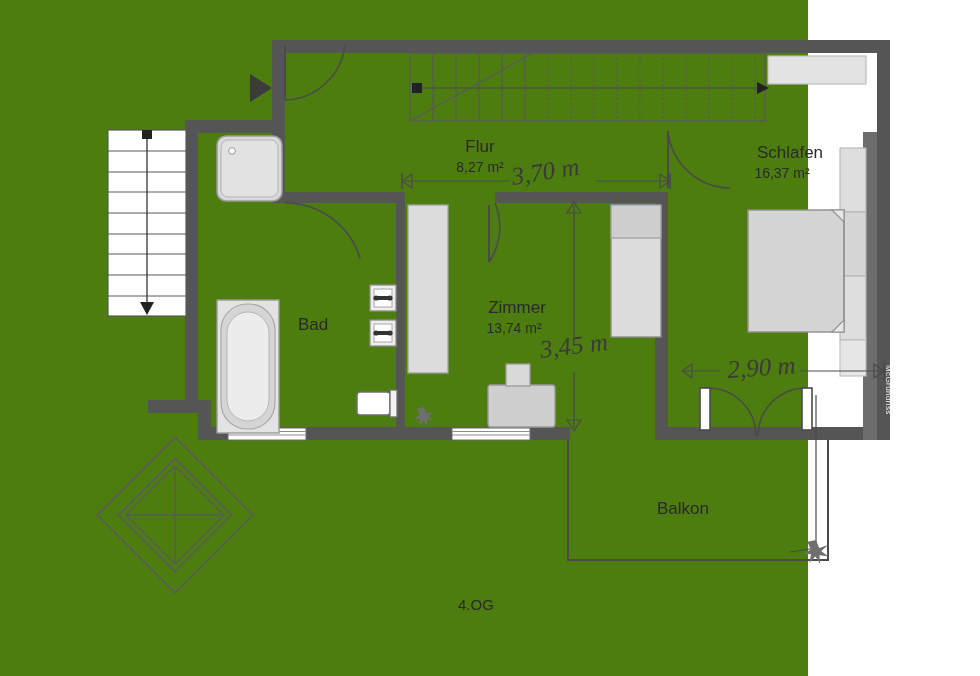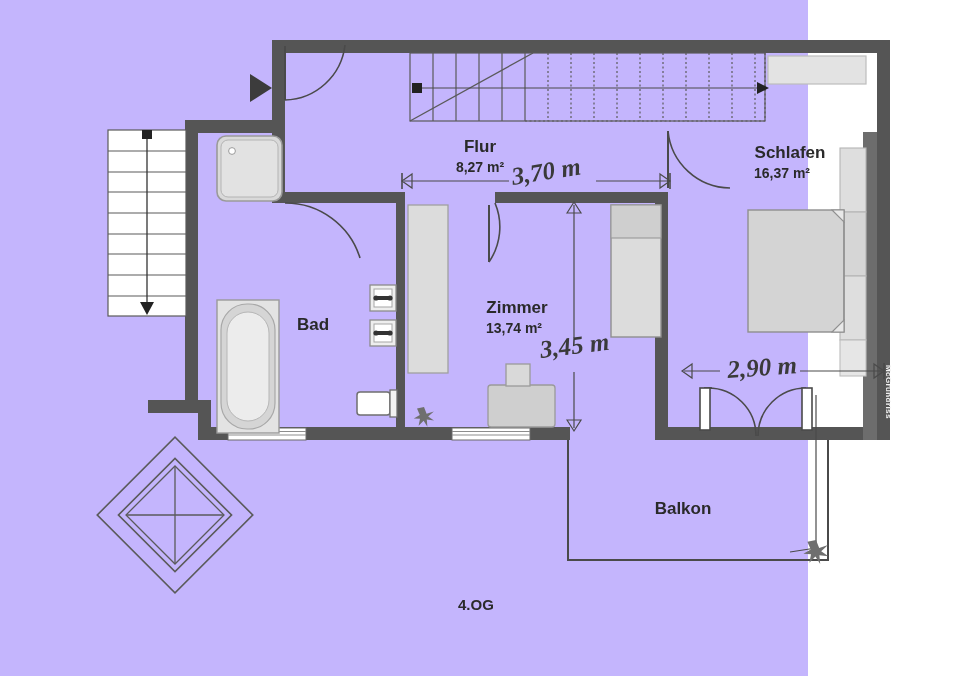--- a/index.html
+++ b/index.html
@@ -5,7 +5,7 @@
   html,body{margin:0;padding:0;background:#ffffff;}
   body{width:980px;height:676px;overflow:hidden;
        font-family:"Liberation Sans",sans-serif;color:#1e1e1e;}
-  #stage{position:relative;width:808px;height:676px;background:#c4b5fd;font-weight:bold;}
+  #stage{position:relative;width:808px;height:676px;background:#4d7c0f;}
   svg{display:block;}
   .room-label{font-family:"Liberation Sans",sans-serif;font-size:17px;fill:#2a2a2a;}
   .room-area{font-family:"Liberation Sans",sans-serif;font-size:14px;fill:#2a2a2a;}

